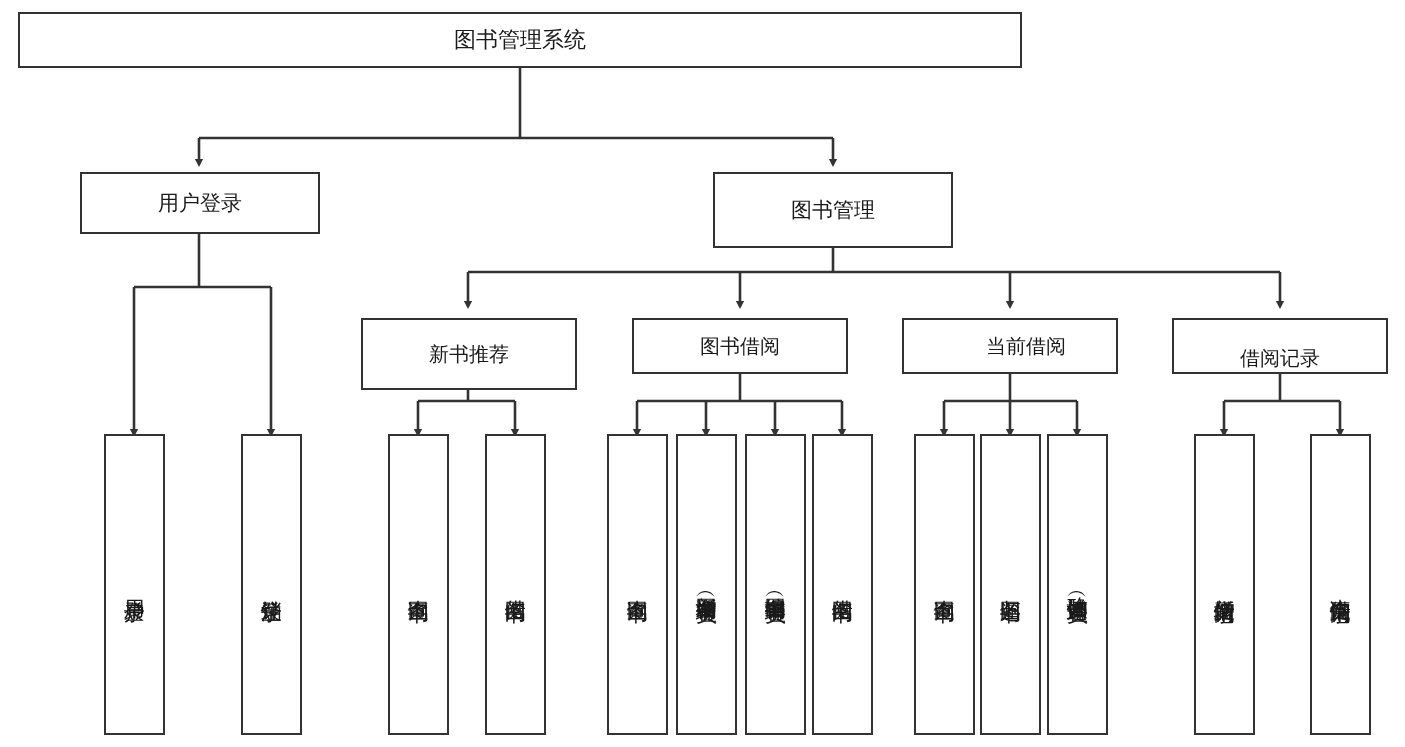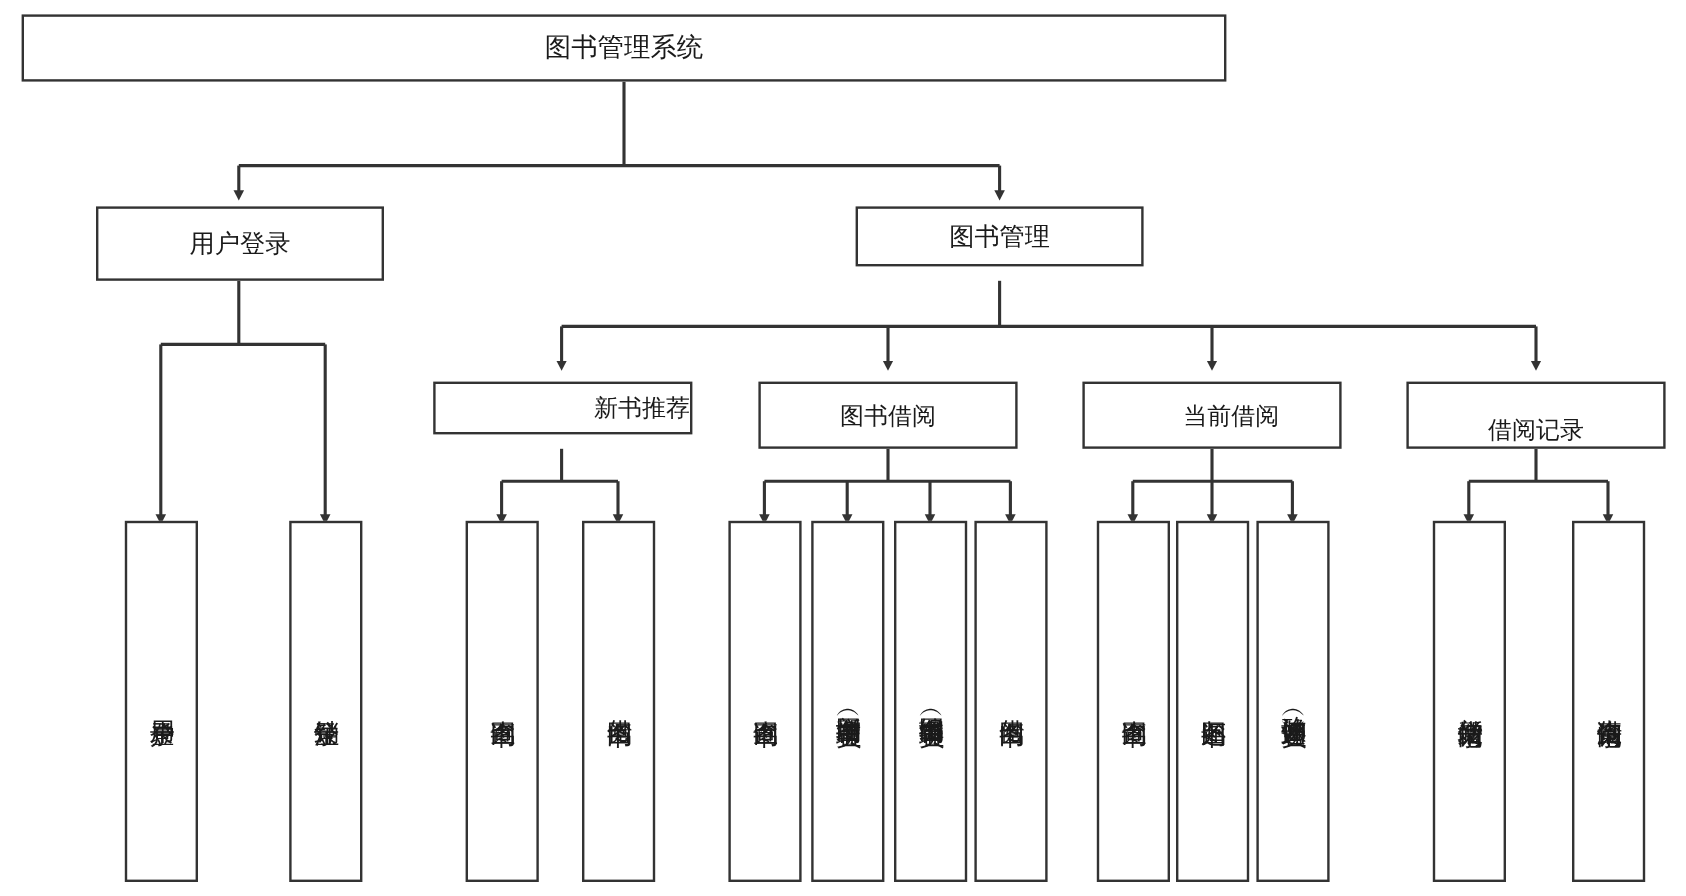--- a/index.html
+++ b/index.html
@@ -135,7 +135,7 @@
   <div class="node level1" style="left:80px; top:172px; width:240px; height:62px;">
     <span>用户登录</span>
   </div>
-  <div class="node level1" style="left:713px; top:172px; width:240px; height:50px;text-align:center;">
+  <div class="node level1" style="left:713px; top:172px; width:240px; height:76px;text-align:center;">
     <span>图书管理</span>
   </div>
 

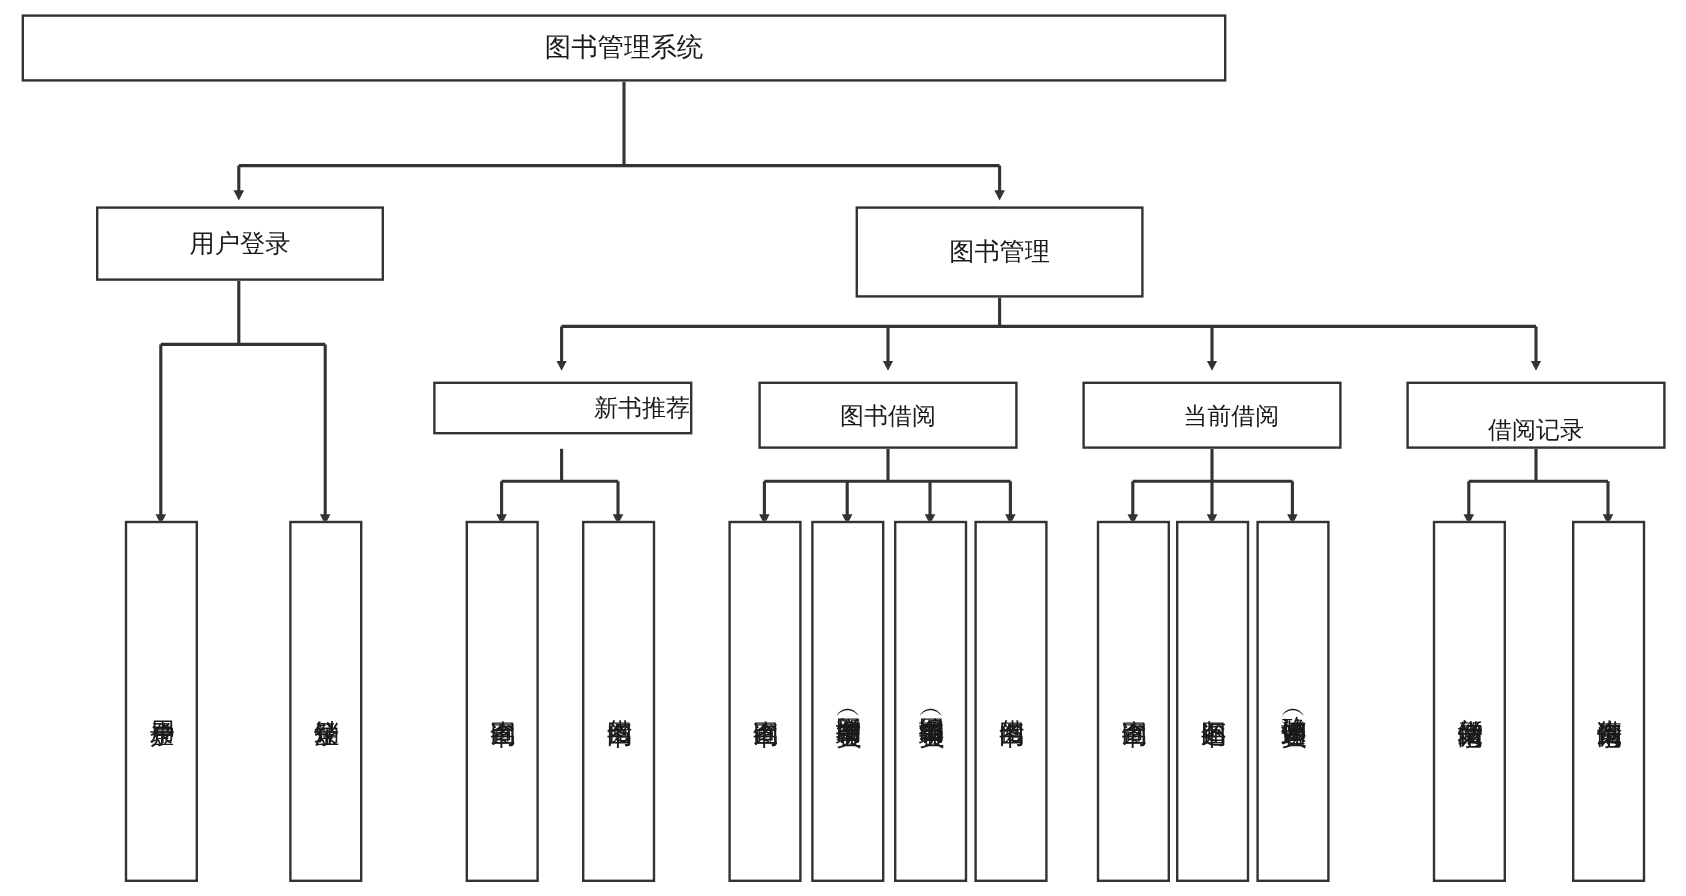--- a/index.html
+++ b/index.html
@@ -139,7 +139,7 @@
     <span>图书管理</span>
   </div>
 
-  <div class="node level2" style="left:361px; top:318px; width:216px; height:44px;justify-content:flex-end;">
+  <div class="node level2" style="left:361px; top:318px; width:216px; height:72px;">
     <span>新书推荐</span>
   </div>
   <div class="node level2" style="left:632px; top:318px; width:216px; height:56px;">

